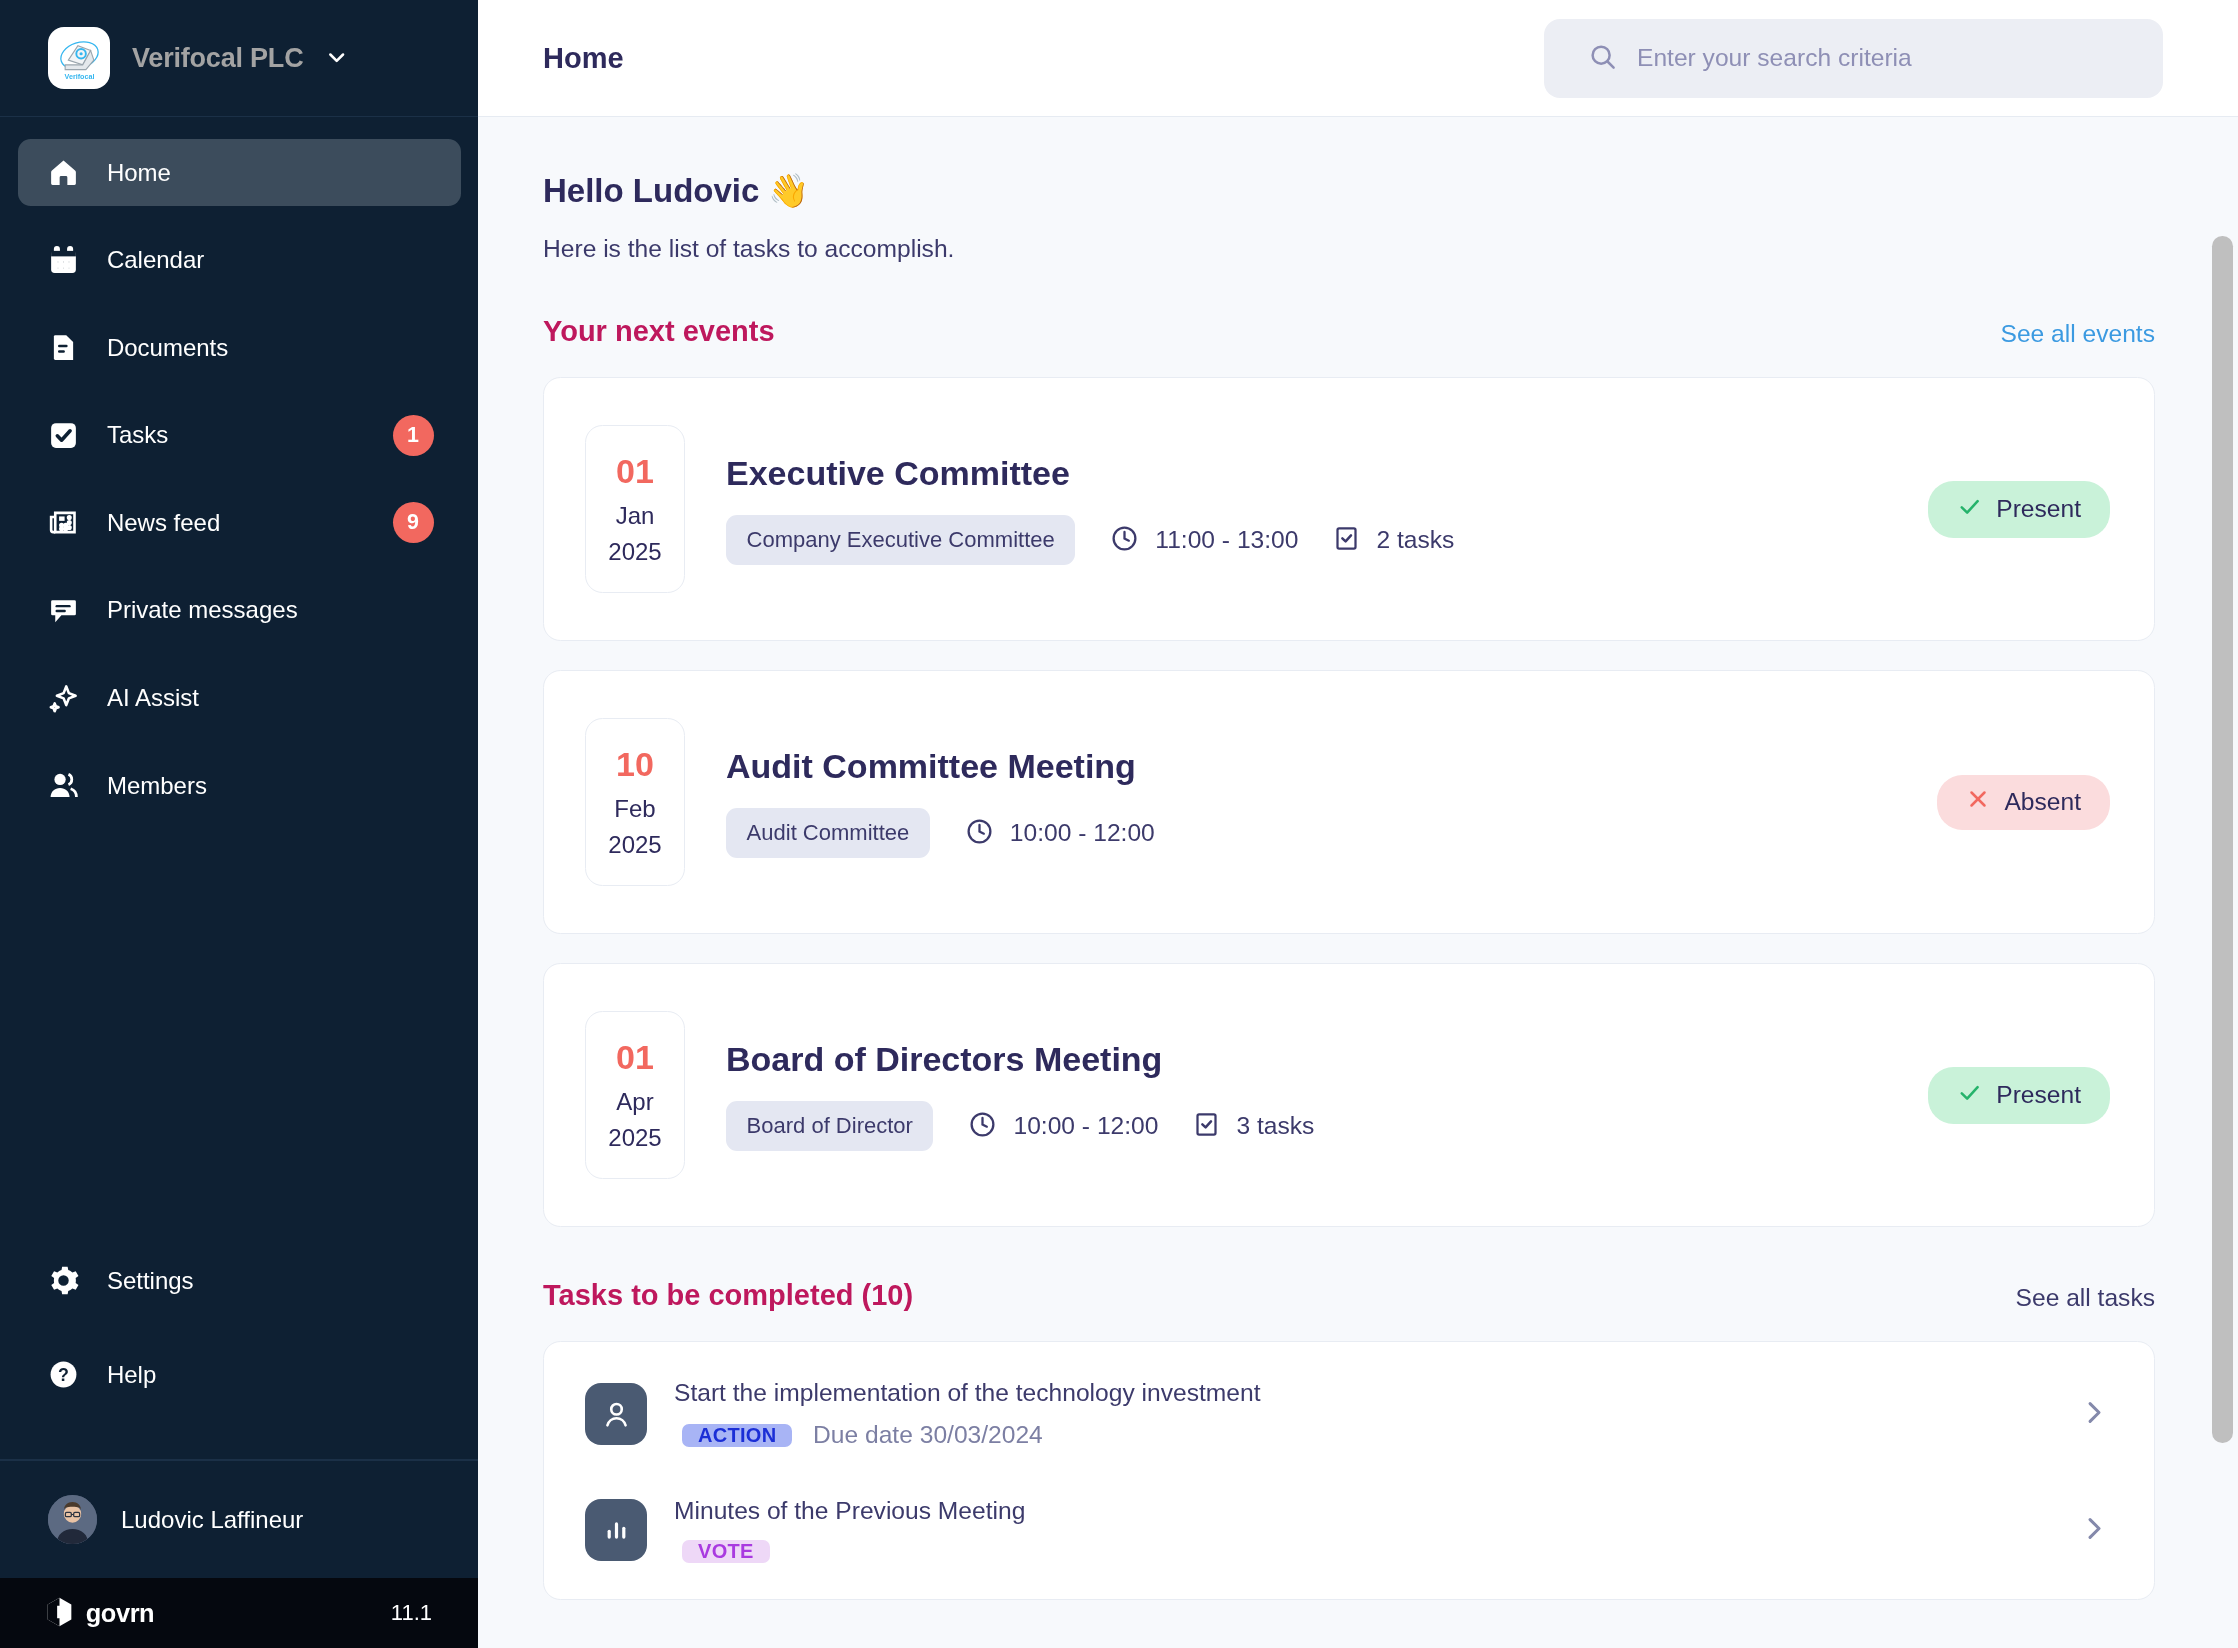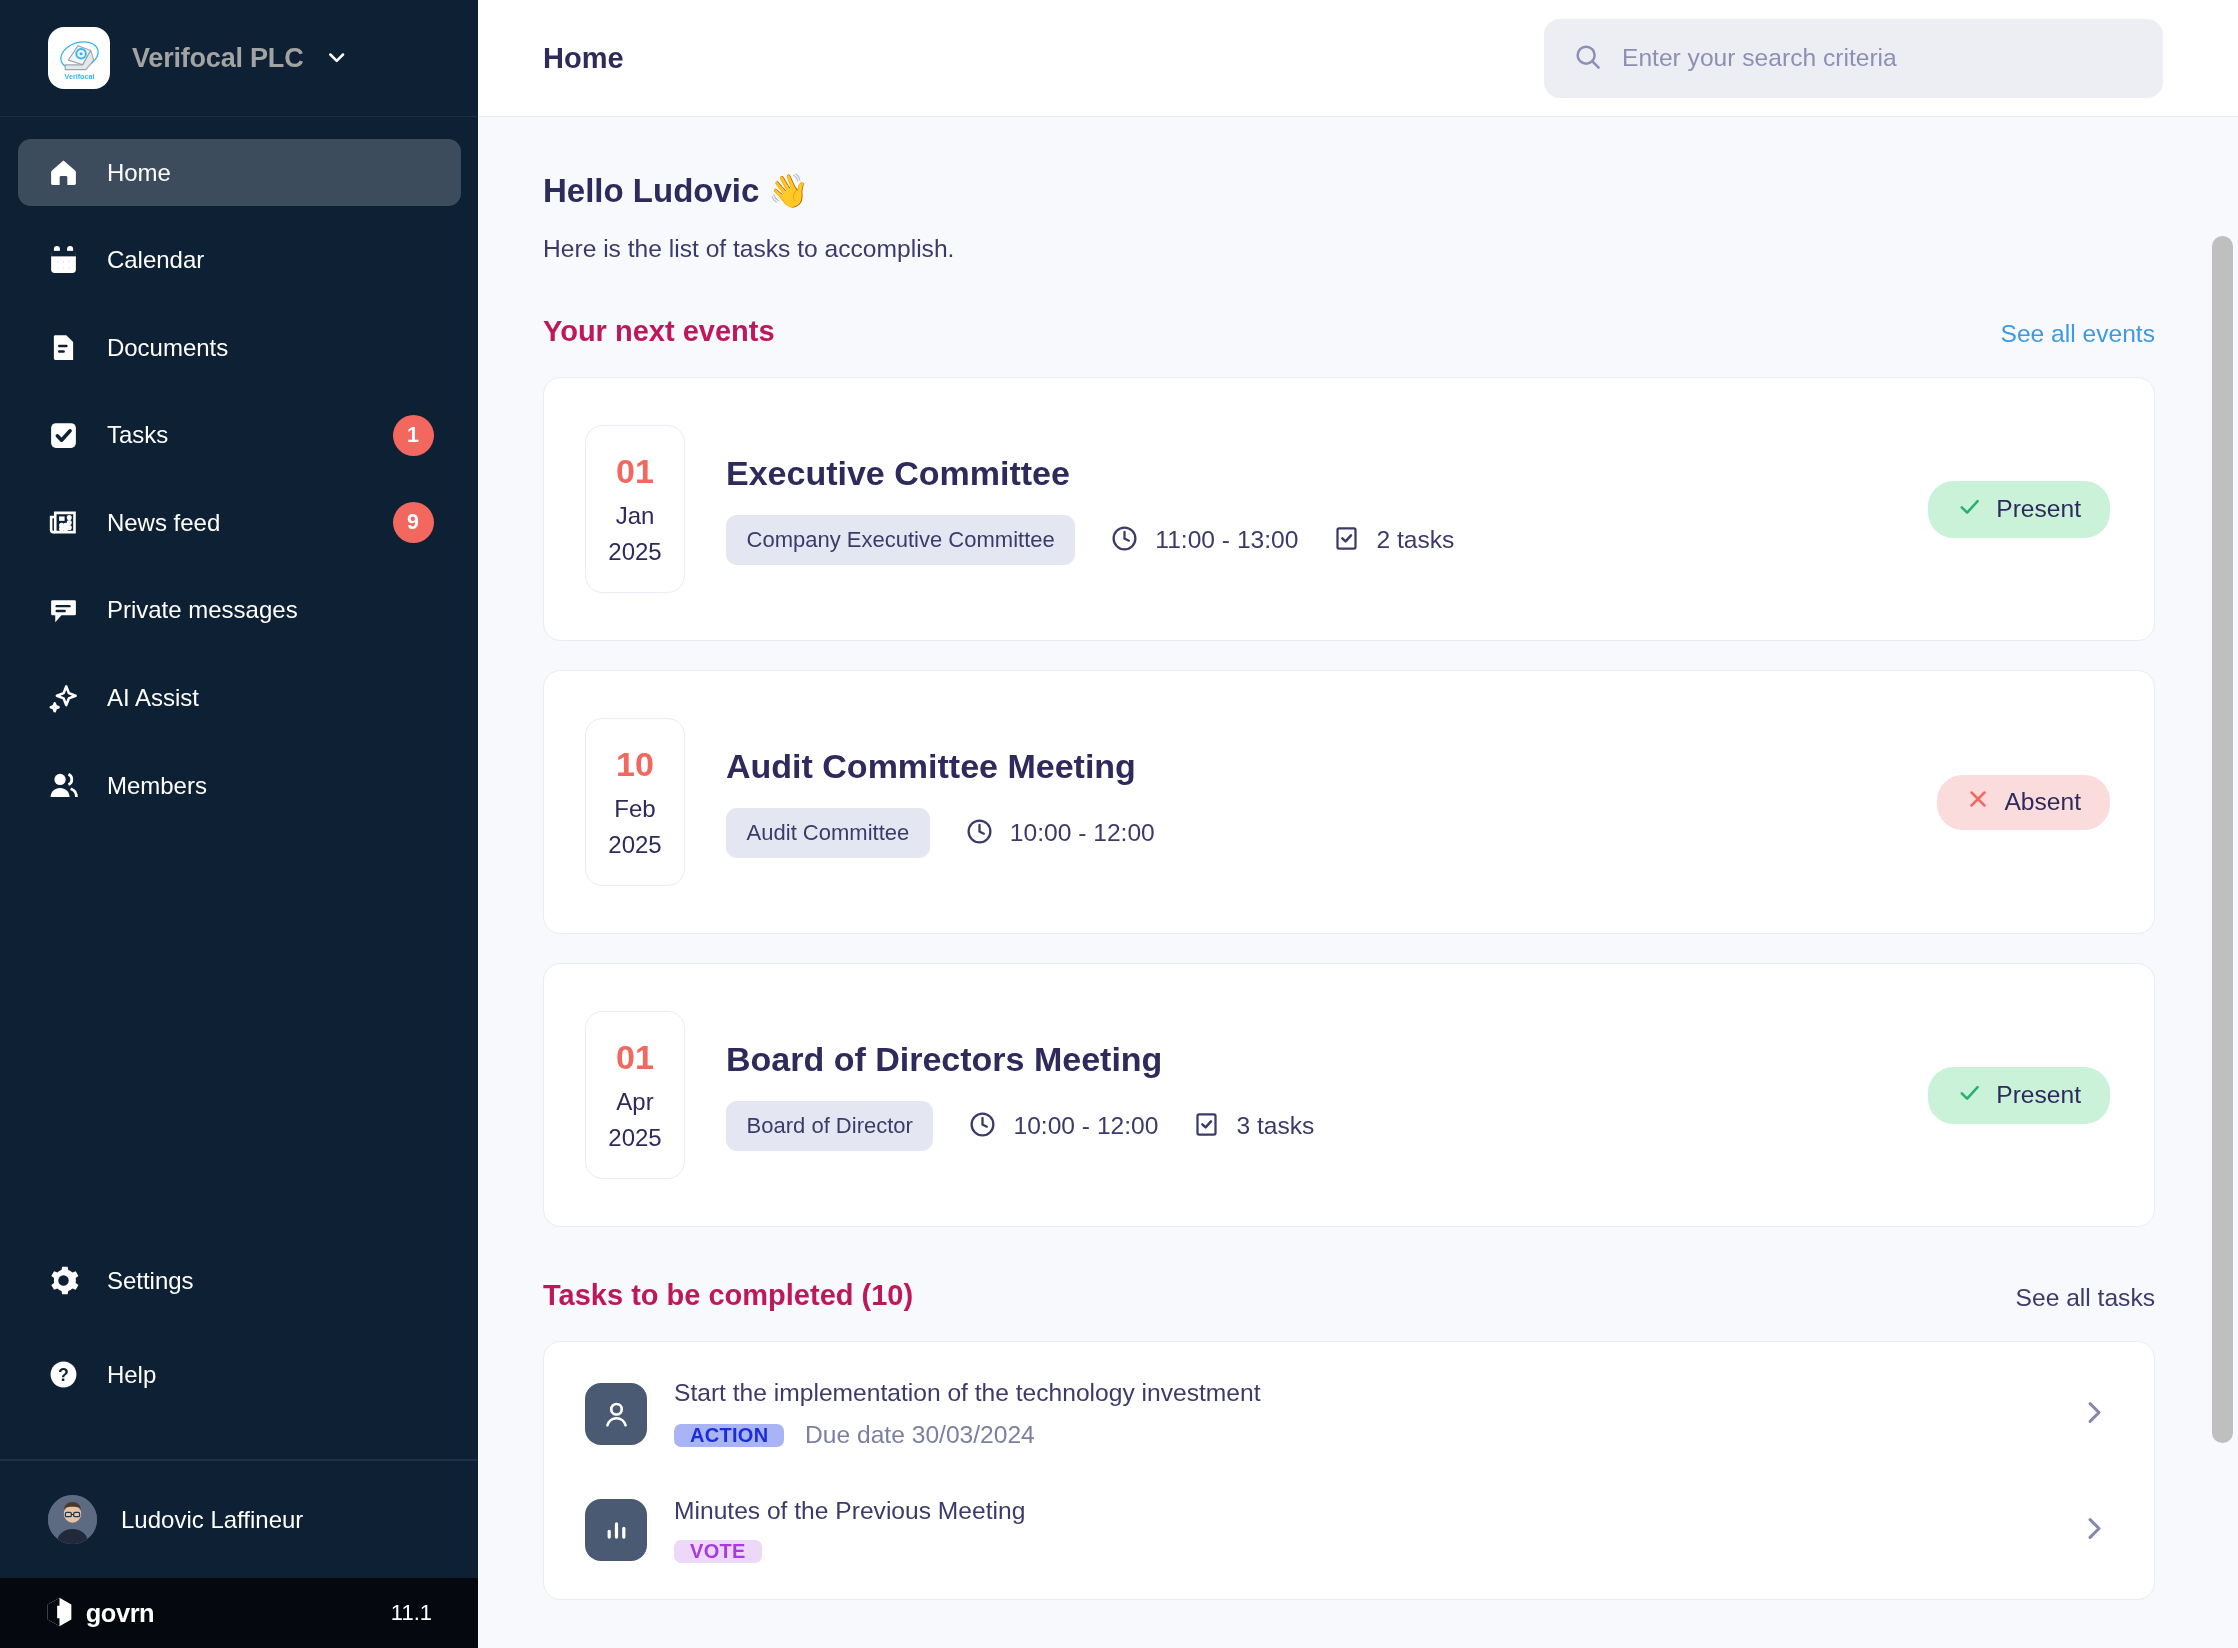--- a/index.html
+++ b/index.html
@@ -99,7 +99,7 @@
     margin-left: auto;
     width: 619px; height: 79px;
     background: #eceef4; border-radius: 16px;
-    display: flex; align-items: center; padding: 0 29px;
+    display: flex; align-items: center; padding: 0 44px;
   }
   .search-input {
     border: none; outline: none; background: transparent;

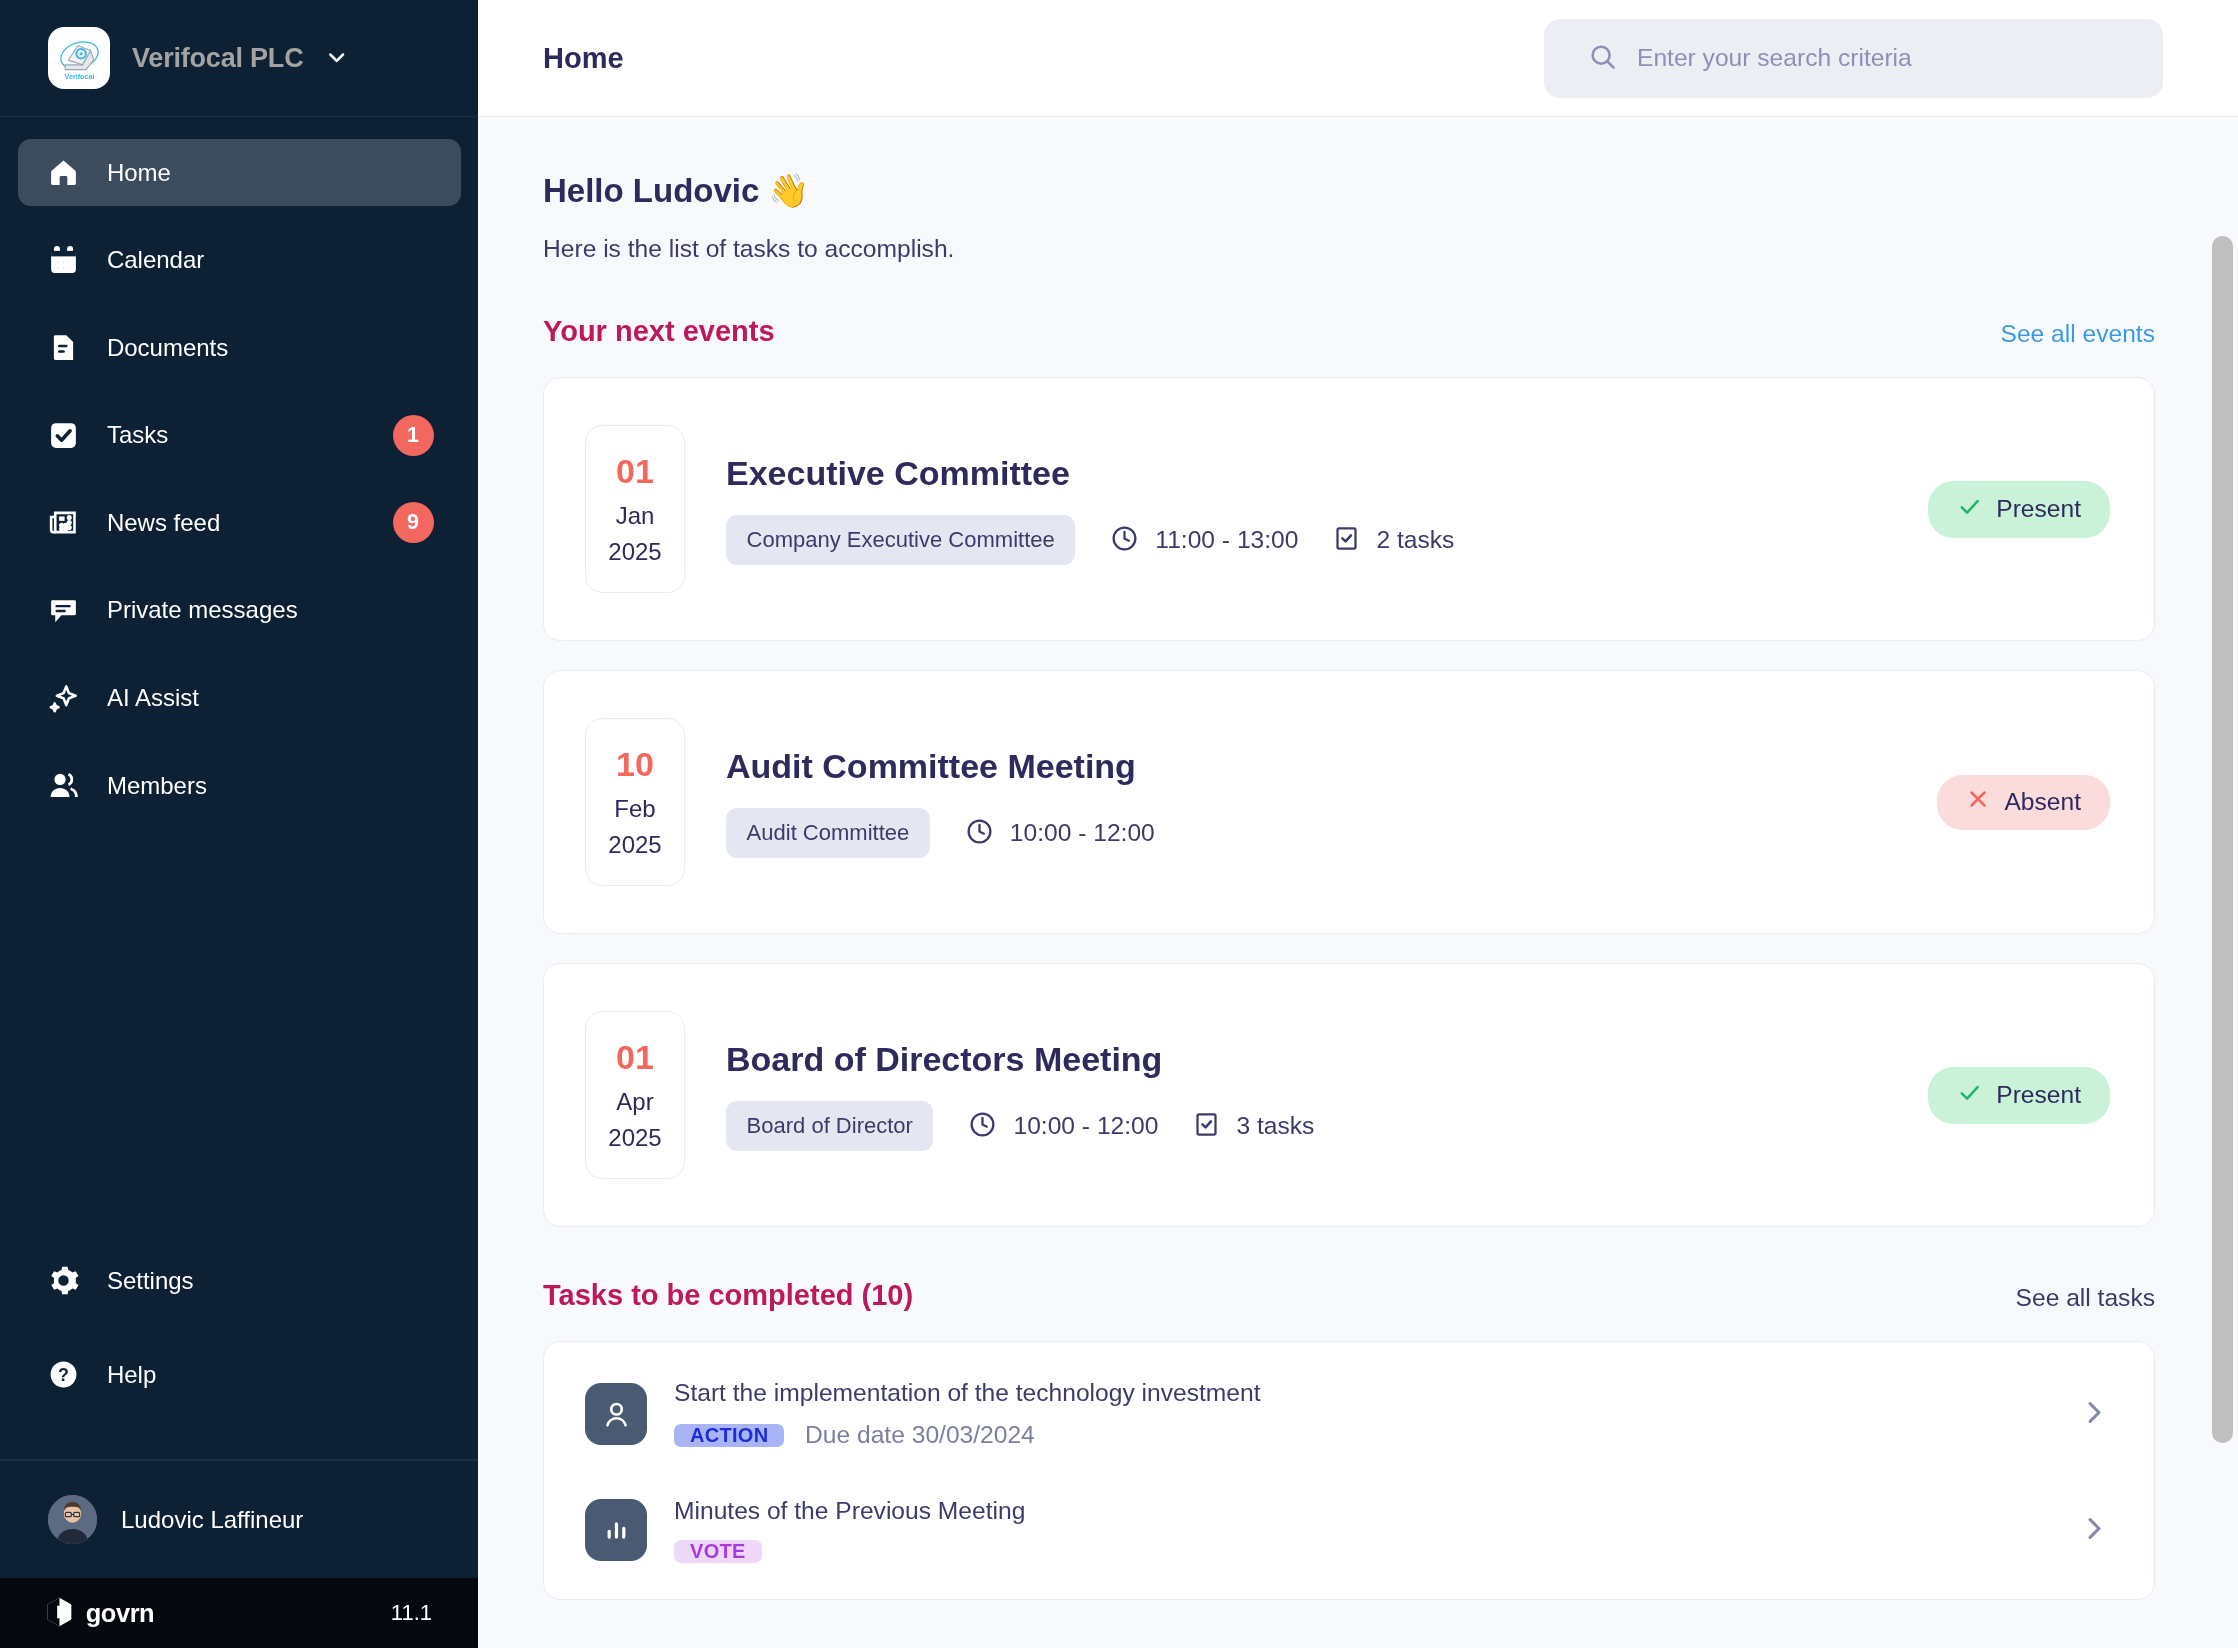--- a/index.html
+++ b/index.html
@@ -185,6 +185,7 @@
     font-size: 20px; font-weight: bold;
     border-radius: 7px; padding: 0 16px;
     letter-spacing: 0.3px;
+    margin-left: 8px;
   }
   .type-action { background: #a8b4f5; color: #1b2ed6; }
   .type-vote { background: #eed8f7; color: #a93ae0; }

